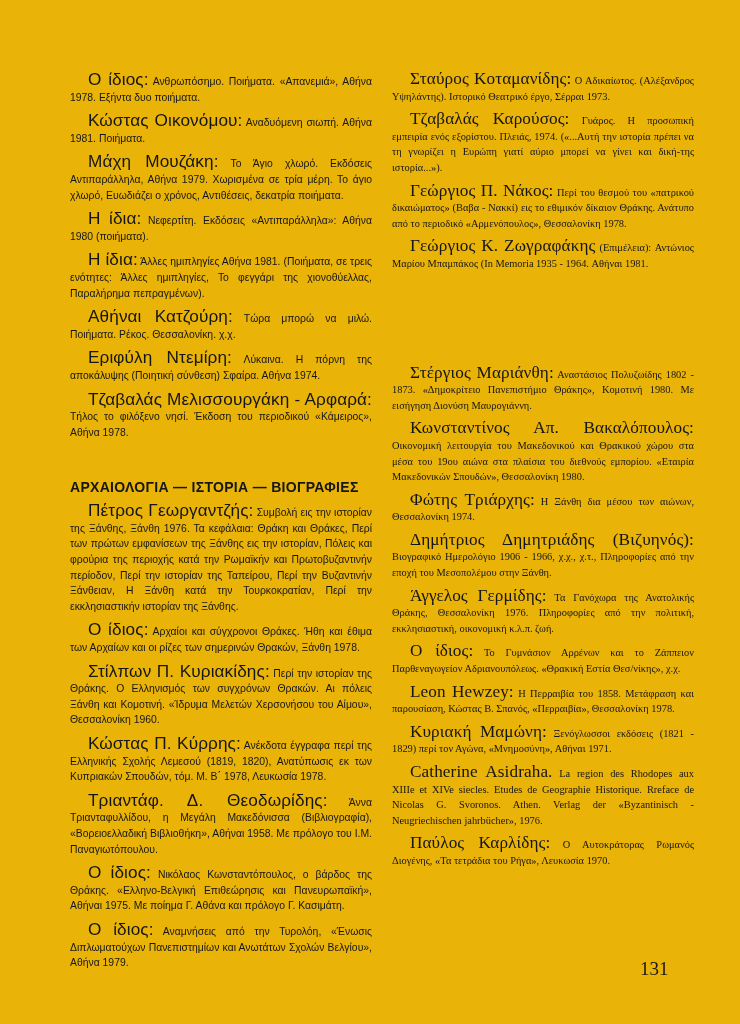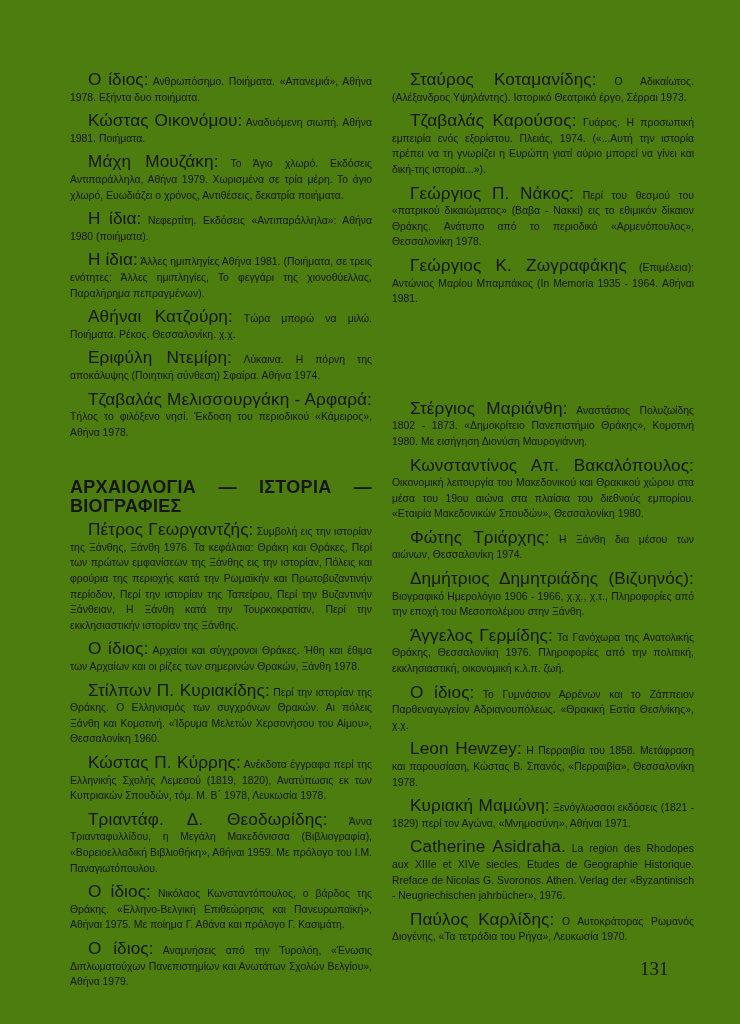--- a/index.html
+++ b/index.html
@@ -4,7 +4,7 @@
 <style>
   html, body { margin: 0; padding: 0; background: #ffffff; }
   body { width: 740px; height: 1024px; position: relative; overflow: hidden; color: #161616; }
-  .page { position: absolute; left: 0; top: 0; width: 740px; height: 1024px; background: #4d7c0f; }
+  .page { position: absolute; left: 0; top: 0; width: 740px; height: 1024px; background: #eab308; }
   .col { position: absolute; top: 70px; width: 302px; font-family: "Liberation Sans", sans-serif; }
   .col.left { left: 70px; }
   .col.right { left: 392px; }

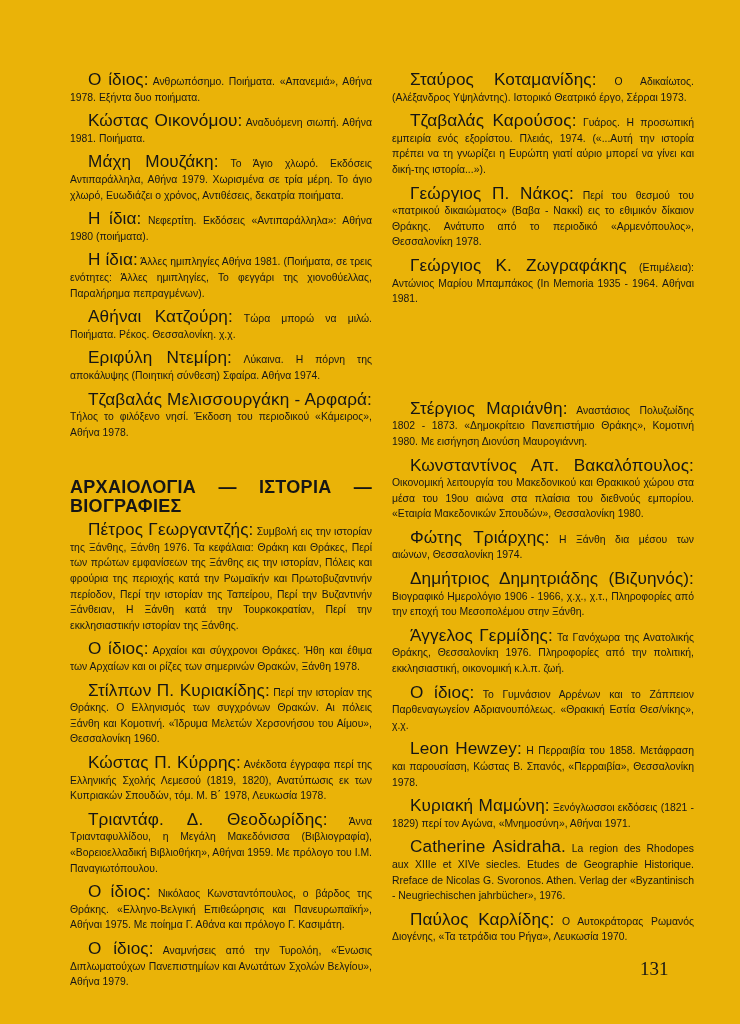--- a/index.html
+++ b/index.html
@@ -7,7 +7,7 @@
   .page { position: absolute; left: 0; top: 0; width: 740px; height: 1024px; background: #eab308; }
   .col { position: absolute; top: 70px; width: 302px; font-family: "Liberation Sans", sans-serif; }
   .col.left { left: 70px; }
-  .col.right { left: 392px; }
+  .col.right { left: 392px; font-family: Liberation Serif, serif; }
   .entry { font-size: 10.4px; line-height: 15.6px; text-align: justify; margin: 0 0 6px 0; text-indent: 18px; hyphens: manual; }
   .entry .name { font-size: 17.2px; line-height: 18px; letter-spacing: 0.1px; }
   .entry .desc { }

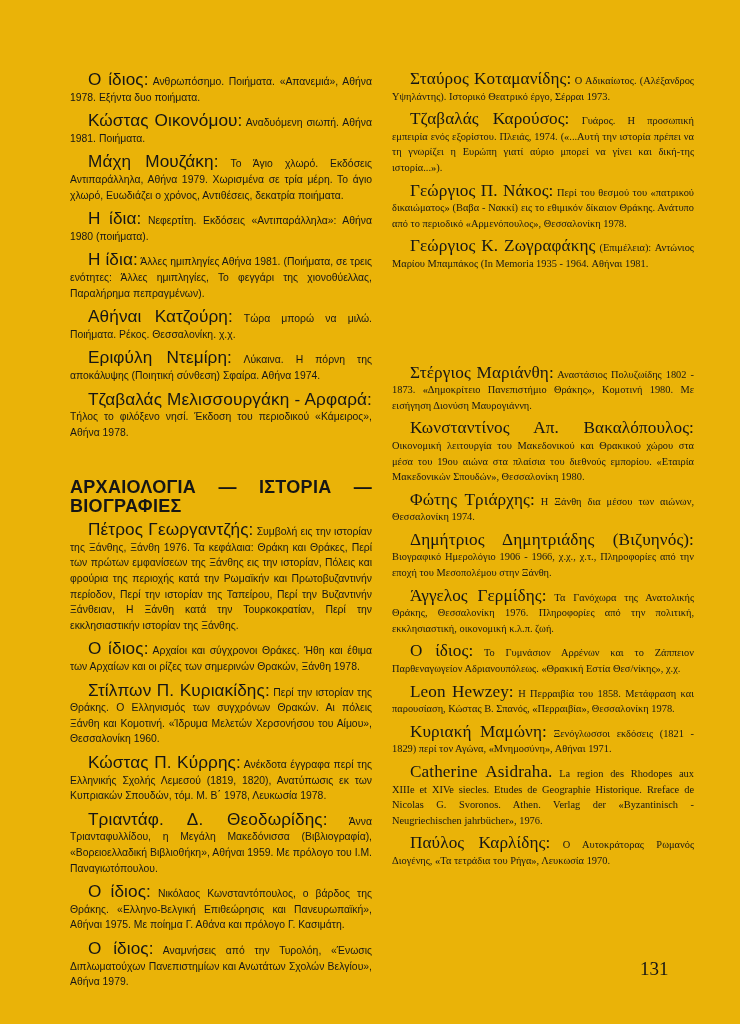--- a/index.html
+++ b/index.html
@@ -11,7 +11,7 @@
   .entry { font-size: 10.4px; line-height: 15.6px; text-align: justify; margin: 0 0 6px 0; text-indent: 18px; hyphens: manual; }
   .entry .name { font-size: 17.2px; line-height: 18px; letter-spacing: 0.1px; }
   .entry .desc { }
-  .section-title { font-size: 18px; line-height: 19px; letter-spacing: 0.3px; margin: 38px 0 4px 0; text-align: justify; }
+  .section-title { font-size: 14px; line-height: 19px; letter-spacing: 0.3px; margin: 38px 0 4px 0; text-align: justify; }
   .spacer-right { height: 86px; }
   .page-number { position: absolute; left: 640px; top: 958px; font-family: "Liberation Serif", serif; font-size: 19px; }
 </style>

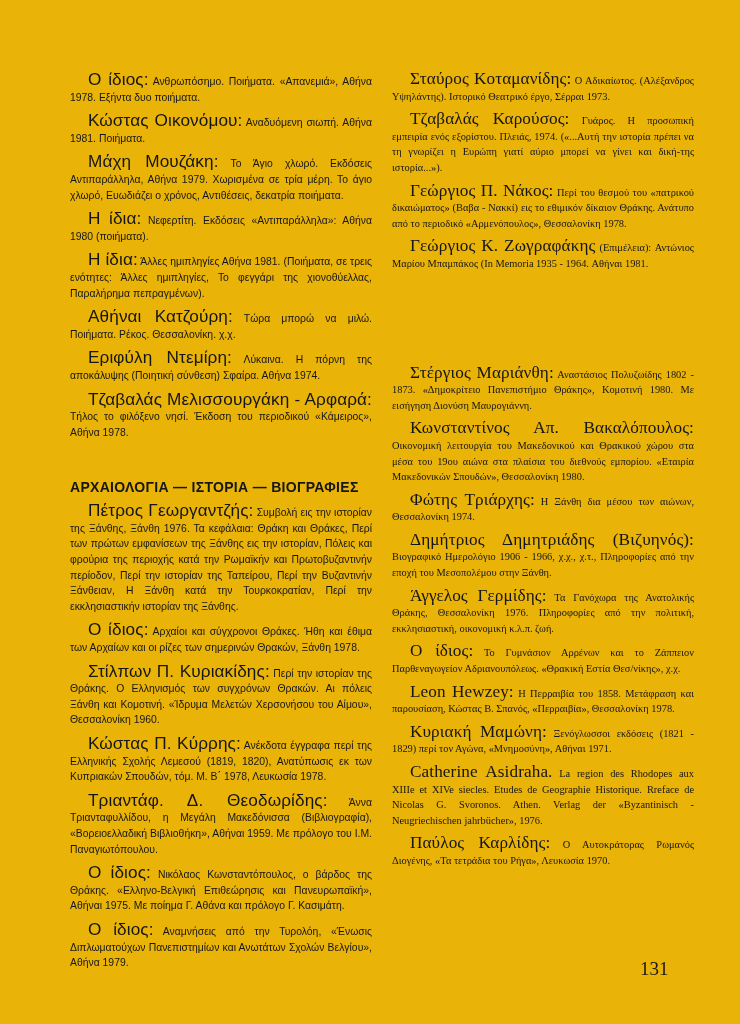--- a/index.html
+++ b/index.html
@@ -39,7 +39,7 @@
       <p class="entry"><span class="name">Ο ίδιος:</span> <span class="desc">Αρχαίοι και σύγχρονοι Θράκες. Ήθη και έθιμα των Αρχαίων και οι ρίζες των σημερινών Θρακών, Ξάνθη 1978.</span></p>
       <p class="entry"><span class="name">Στίλπων Π. Κυριακίδης:</span> <span class="desc">Περί την ιστορίαν της Θράκης. Ο Ελληνισμός των συγχρόνων Θρακών. Αι πόλεις Ξάνθη και Κομοτινή. «Ίδρυμα Μελετών Χερσονήσου του Αίμου», Θεσσαλονίκη 1960.</span></p>
       <p class="entry"><span class="name">Κώστας Π. Κύρρης:</span> <span class="desc">Ανέκδοτα έγγραφα περί της Ελληνικής Σχολής Λεμεσού (1819, 1820), Ανατύπωσις εκ των Κυπριακών Σπουδών, τόμ. Μ. Β΄ 1978, Λευκωσία 1978.</span></p>
-      <p class="entry"><span class="name">Τριαντάφ. Δ. Θεοδωρίδης:</span> <span class="desc">Άννα Τριανταφυλλίδου, η Μεγάλη Μακεδόνισσα (Βιβλιογραφία), «Βορειοελλαδική Βιβλιοθήκη», Αθήναι 1959. Με πρόλογο του Ι.Μ. Παναγιωτόπουλου.</span></p>
+      <p class="entry"><span class="name">Τριαντάφ. Δ. Θεοδωρίδης:</span> <span class="desc">Άννα Τριανταφυλλίδου, η Μεγάλη Μακεδόνισσα (Βιβλιογραφία), «Βορειοελλαδική Βιβλιοθήκη», Αθήναι 1958. Με πρόλογο του Ι.Μ. Παναγιωτόπουλου.</span></p>
       <p class="entry"><span class="name">Ο ίδιος:</span> <span class="desc">Νικόλαος Κωνσταντόπουλος, ο βάρδος της Θράκης. «Ελληνο-Βελγική Επιθεώρησις και Πανευρωπαϊκή», Αθήναι 1975. Με ποίημα Γ. Αθάνα και πρόλογο Γ. Κασιμάτη.</span></p>
       <p class="entry"><span class="name">Ο ίδιος:</span> <span class="desc">Αναμνήσεις από την Τυρολόη, «Ένωσις Διπλωματούχων Πανεπιστημίων και Ανωτάτων Σχολών Βελγίου», Αθήνα 1979.</span></p>
     </div>

